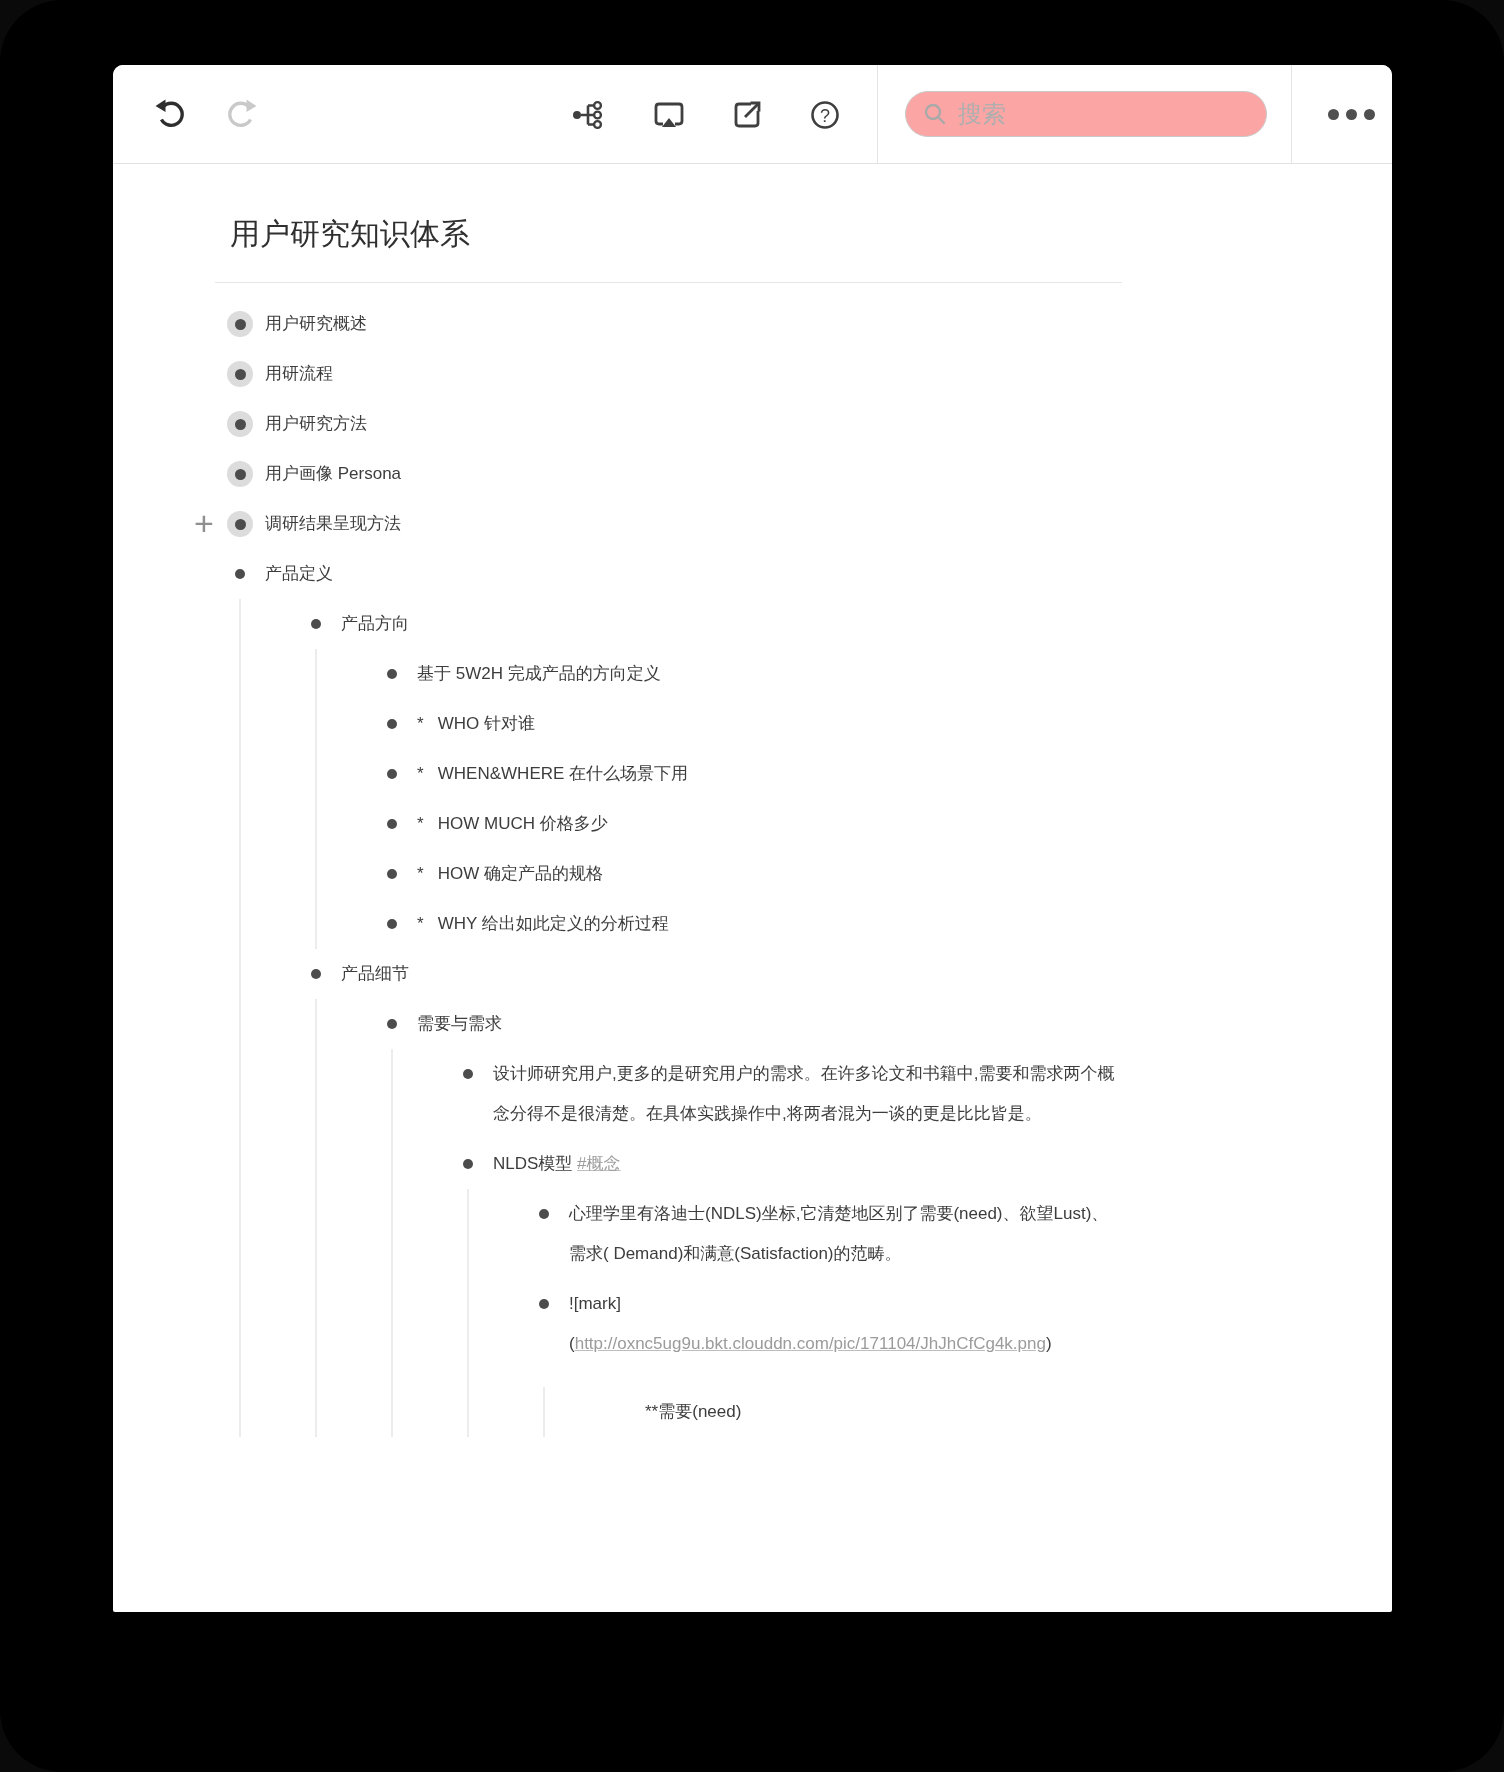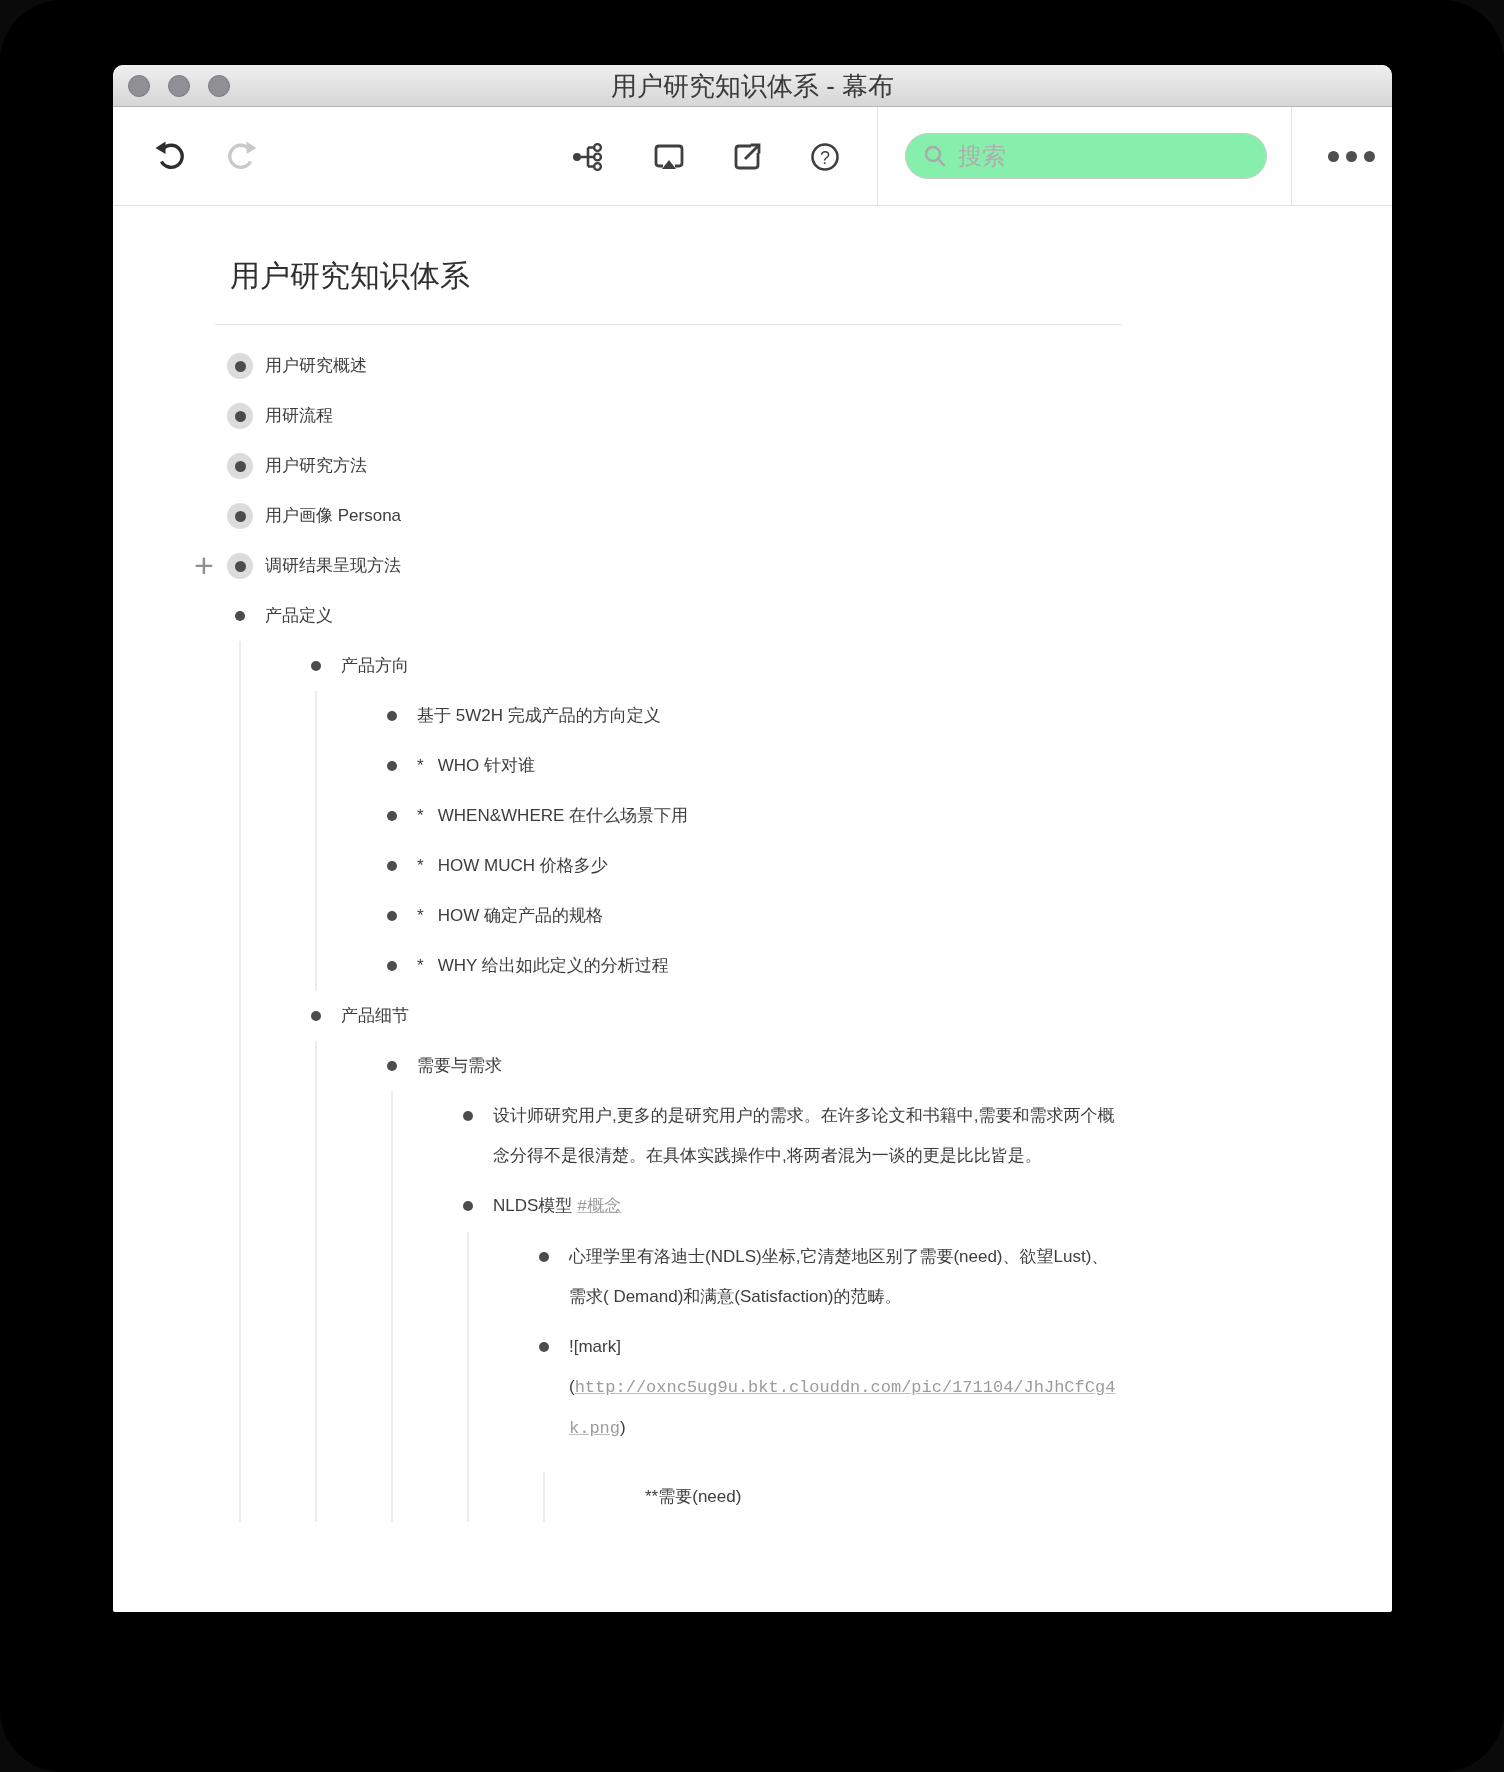--- a/index.html
+++ b/index.html
@@ -67,14 +67,6 @@
 
   <div class="window">
 
-    <div class="titlebar">
-      <div class="traffic">
-        <span class="light"></span>
-        <span class="light"></span>
-        <span class="light"></span>
-      </div>
-      <div class="wintitle">用户研究知识体系 - 幕布</div>
-    </div>
 
     <div class="toolbar">
 

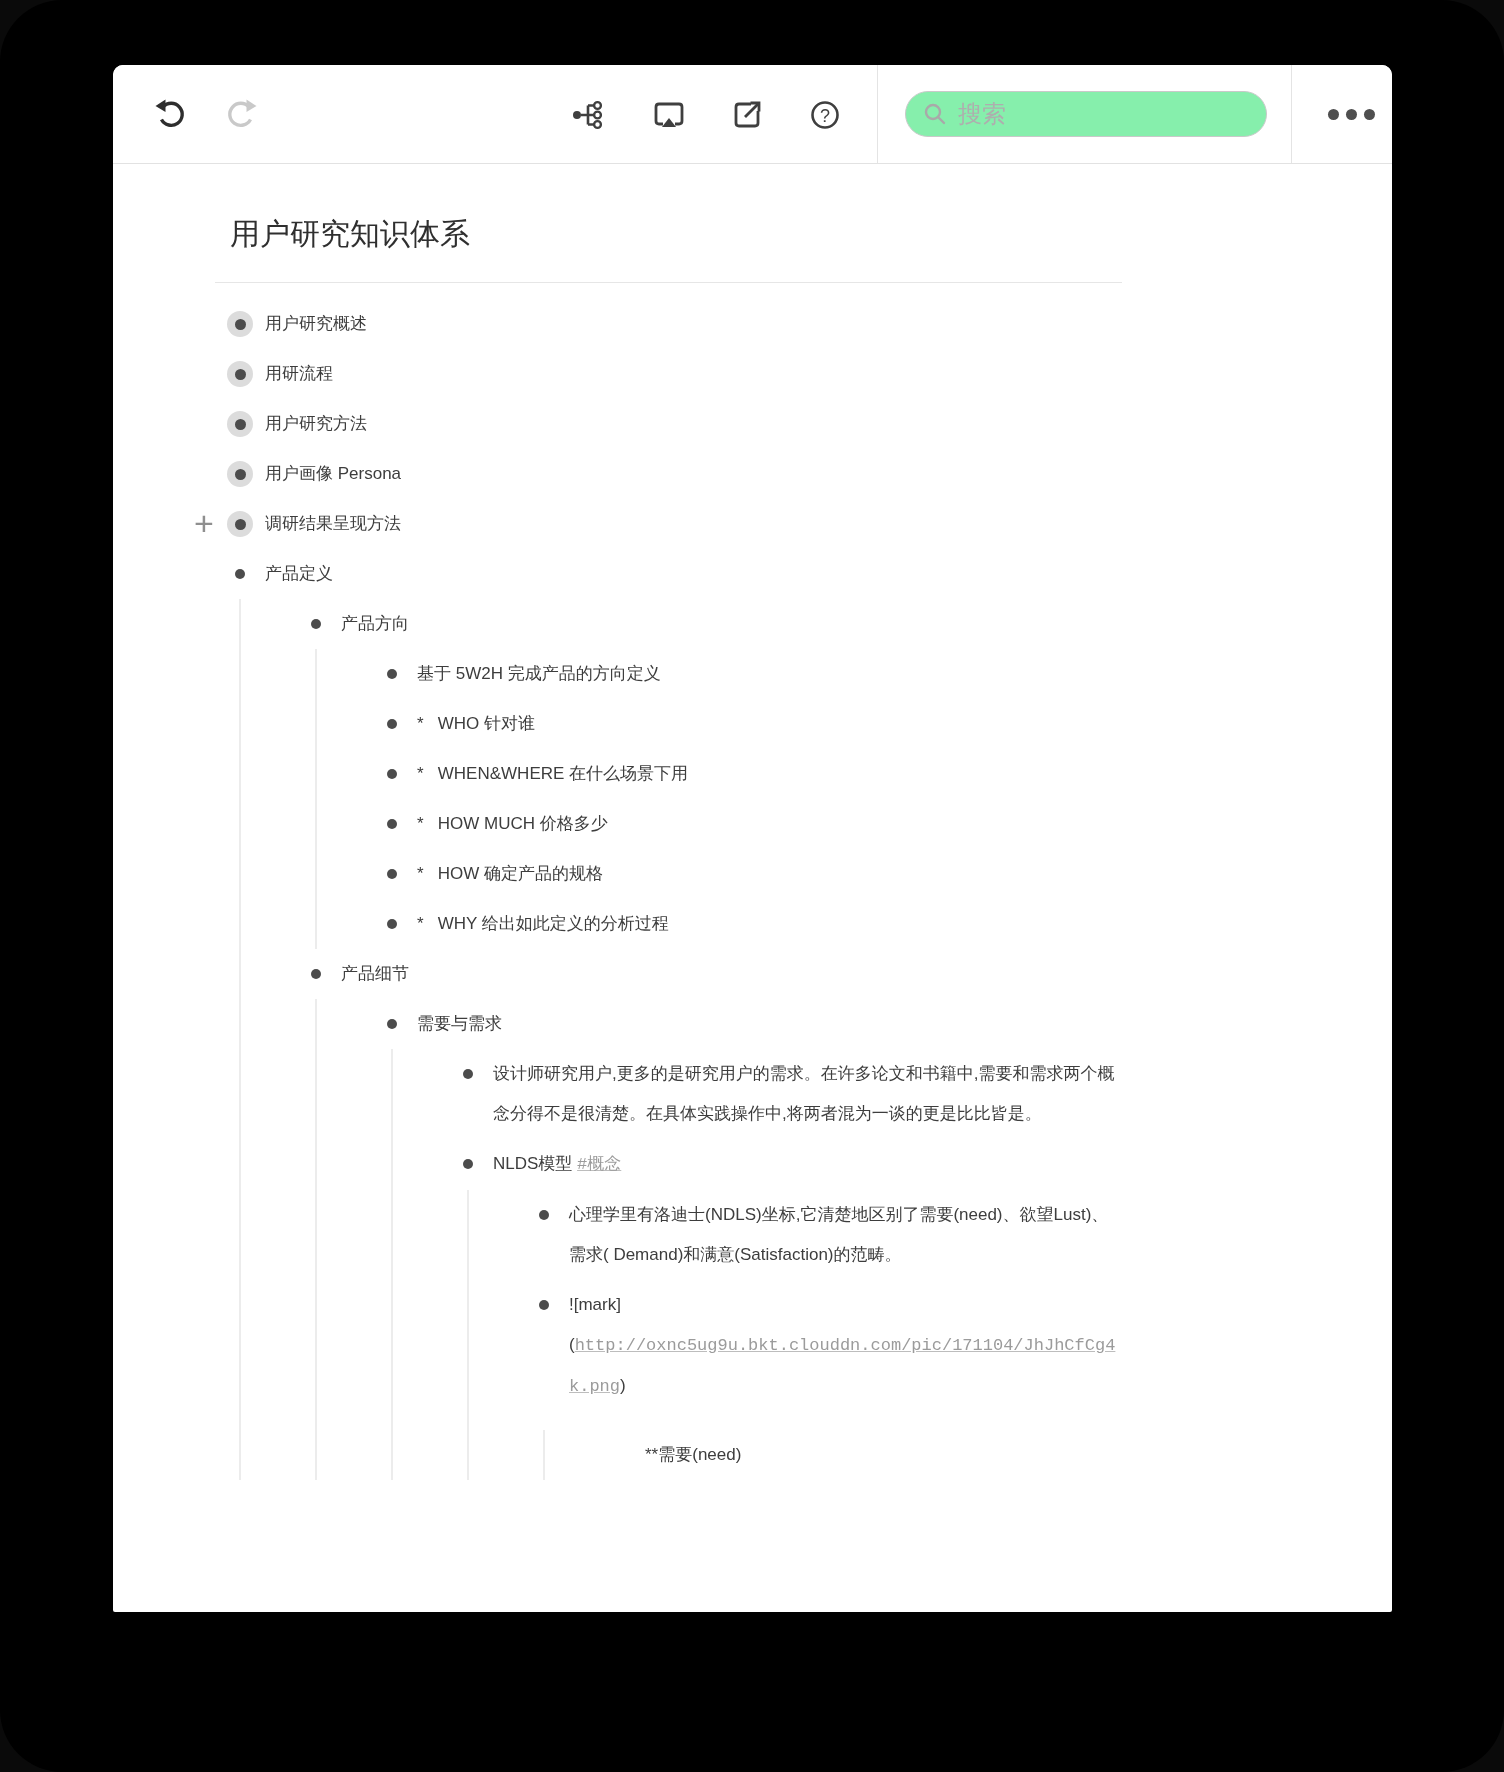--- a/index.html
+++ b/index.html
@@ -28,7 +28,7 @@
   .vdiv { position:absolute; top:0; bottom:0; width:1px; background:#e4e4e4; }
   .searchbox { position:absolute; left:792px; top:26px; width:362px; height:46px;
                border:1px solid #c9c9c9; border-radius:23px; display:flex; align-items:center;
-               padding:0 16px; background:#86efac; }
+               padding:0 16px; background:#fca5a5; }
   .searchbox input { border:none; outline:none; font-size:24px; color:#444; width:100%;
                      margin-left:10px; font-family:inherit; background:transparent; }
   .searchbox input::placeholder { color:#aeaeae; }

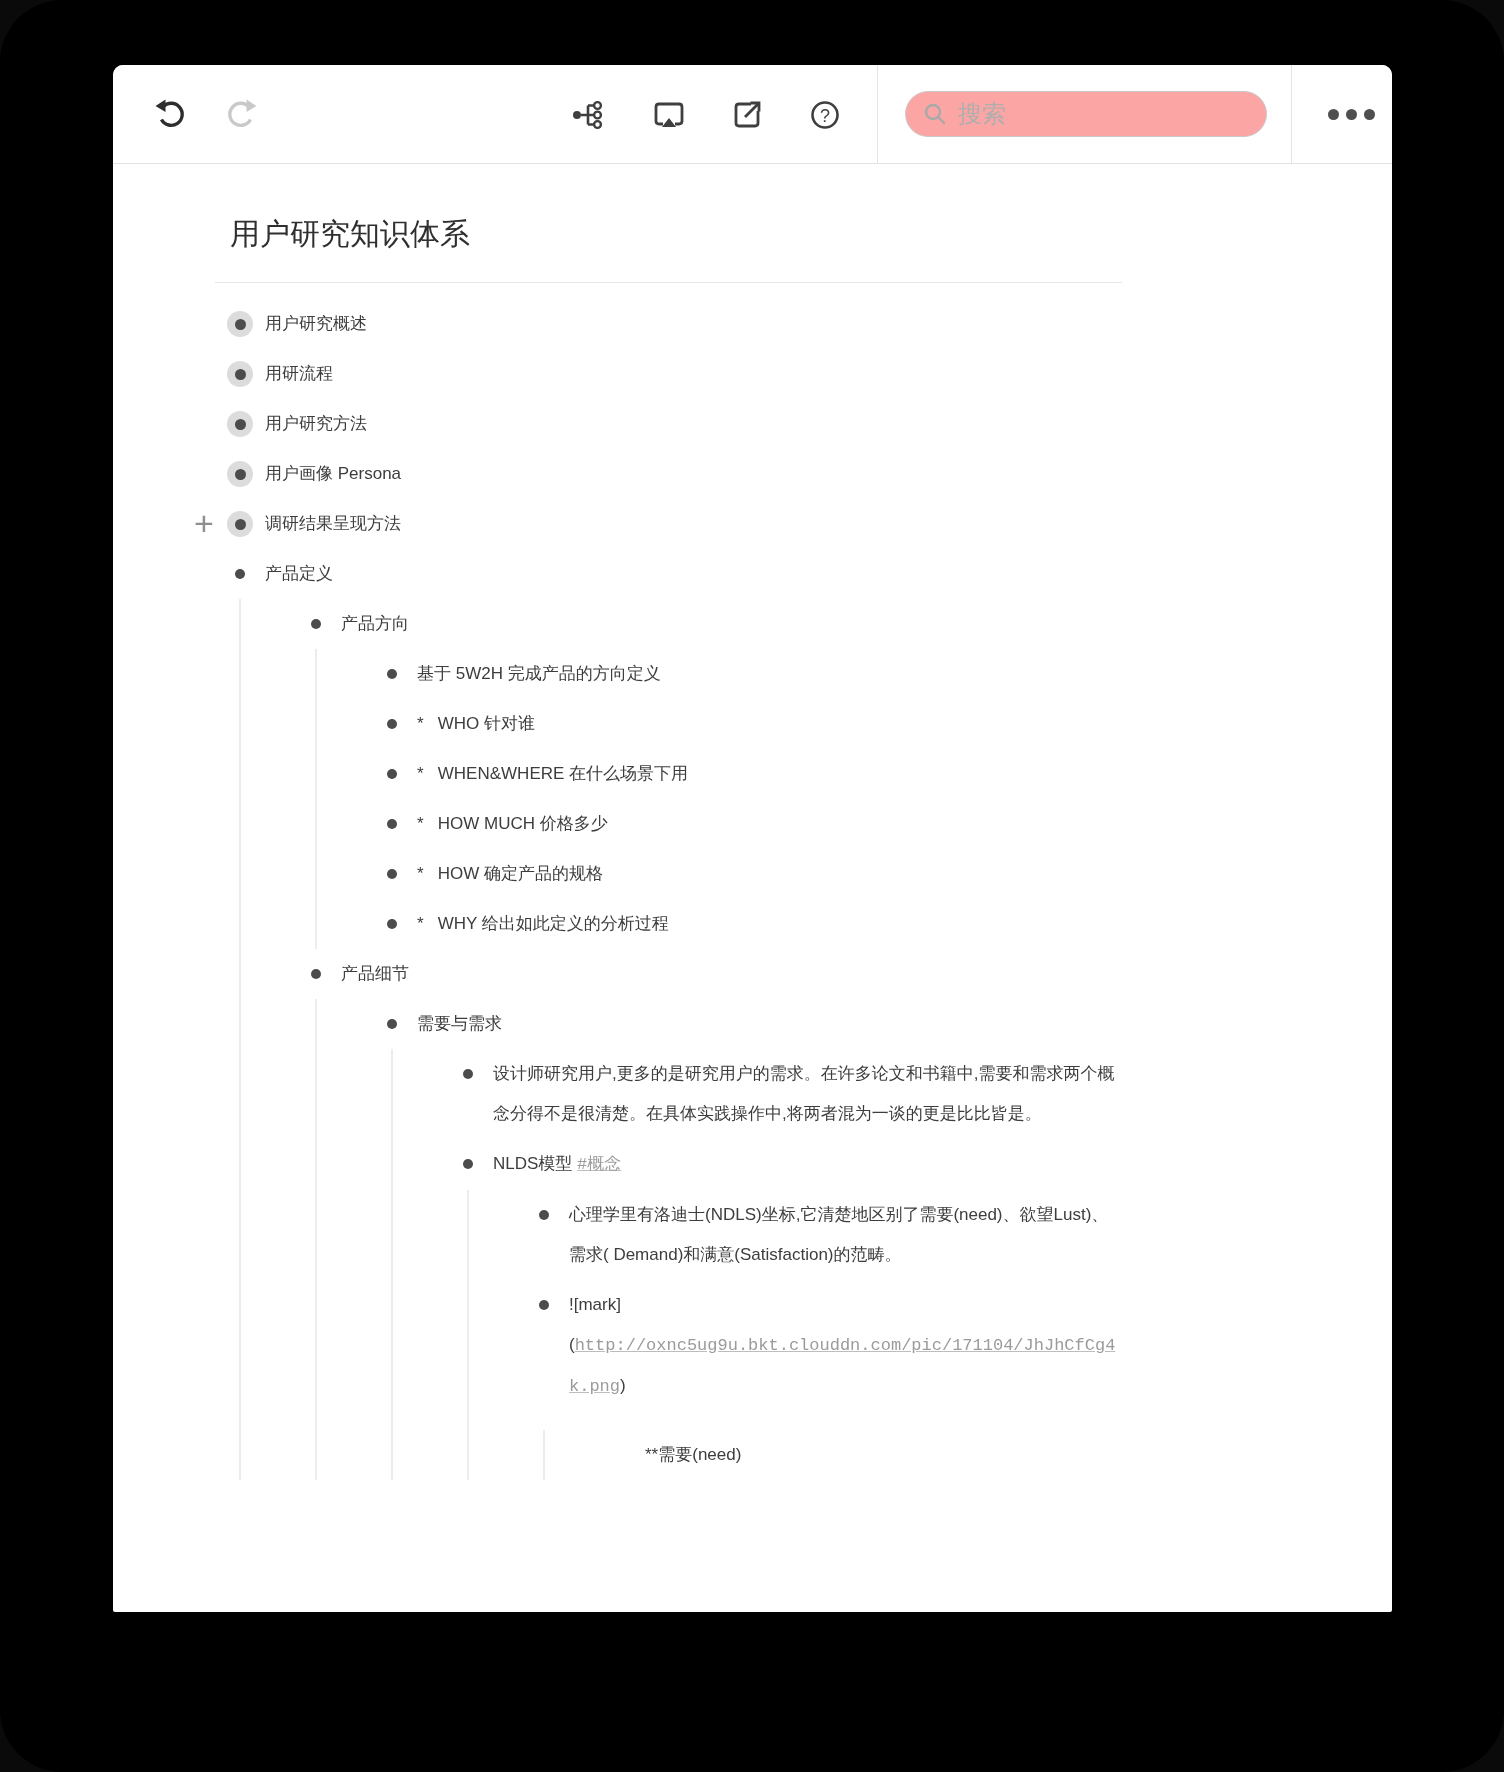--- a/index.html
+++ b/index.html
@@ -51,7 +51,7 @@
   .halo .dot { margin-top:0; width:11px; height:11px; }
   .text { padding:5px 0 5px 12px; font-size:17px; line-height:40px; color:#3d3d3d;
           white-space:pre-wrap; overflow-wrap:anywhere; flex:1 1 auto; }
-  .text a { color:#9b9b9b; text-decoration:underline; text-decoration-color:#bdbdbd; cursor:pointer;font-family:Liberation Mono, monospace; }
+  .text a { color:#9b9b9b; text-decoration:underline; text-decoration-color:#bdbdbd; cursor:pointer; }
   .children { margin-left:12px; padding-left:62px; border-left:2px solid #ececec; }
   .plusmark { position:absolute; left:-38px; top:9px; width:30px; height:30px; color:#8f8f8f;
               font-size:34px; line-height:30px; text-align:center; font-weight:300; cursor:pointer; }

